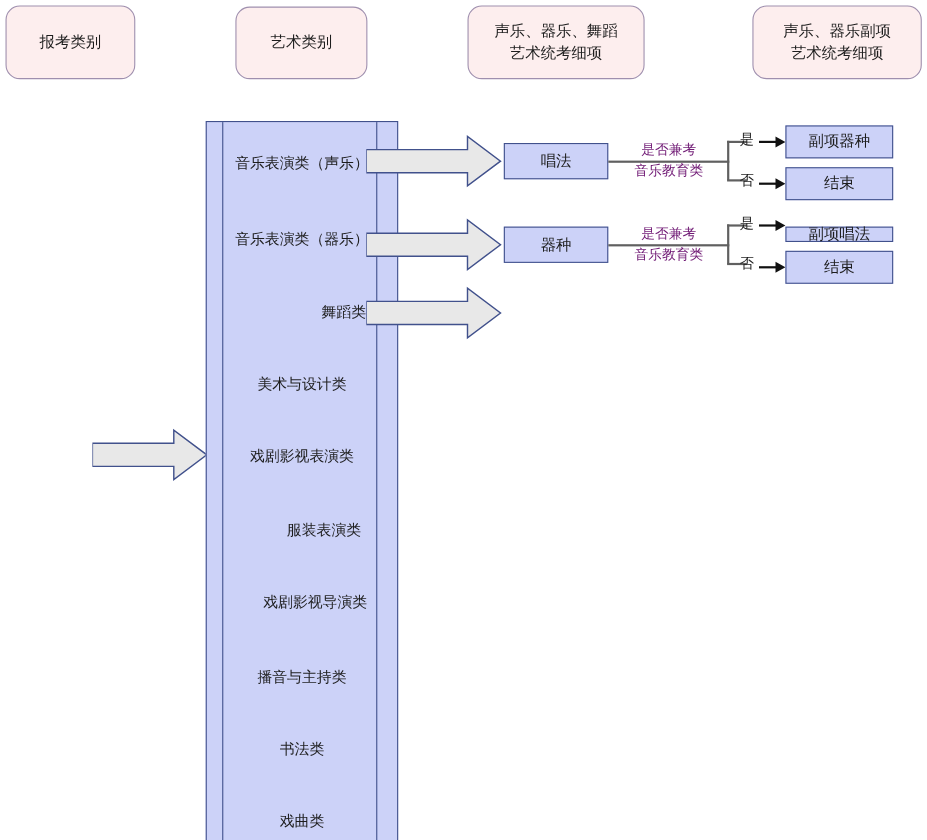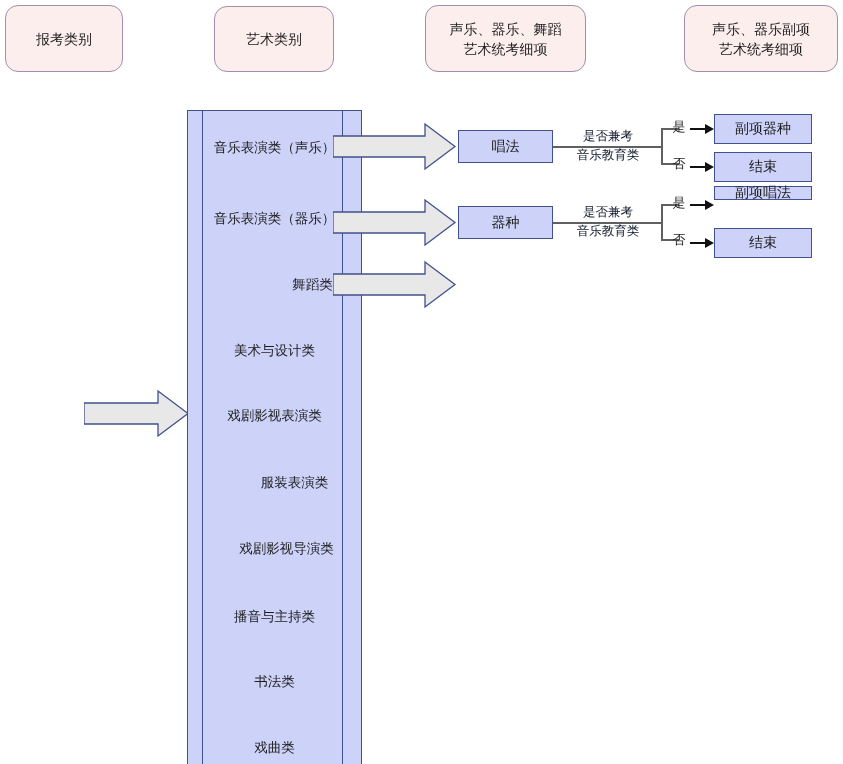--- a/index.html
+++ b/index.html
@@ -73,7 +73,7 @@
     position:absolute;
     text-align:center;
     font-size:12.5px;
-    color:#0f172a;
+    color:#701a75;
     line-height:19px;
     white-space:pre-line;
   }

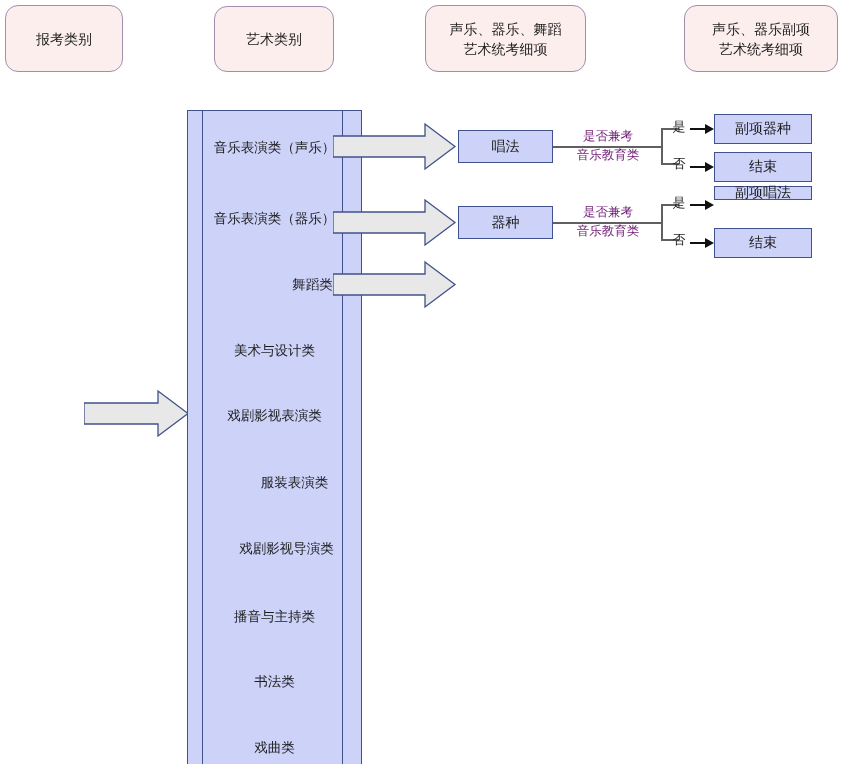--- a/index.html
+++ b/index.html
@@ -110,7 +110,7 @@
     <span class="bar" style="left:154px;"></span>
   </div>
 
-  <div class="col-label" style="left:187px;top:141px;width:175px;font-family:Liberation Mono, monospace;">音乐表演类（声乐）</div>
+  <div class="col-label" style="left:187px;top:141px;width:175px;">音乐表演类（声乐）</div>
   <div class="col-label" style="left:187px;top:210px;width:175px;">音乐表演类（器乐）</div>
   <div class="col-label" style="left:187px;top:276px;width:175px;margin-left:38px;">舞蹈类</div>
   <div class="col-label" style="left:187px;top:342px;width:175px;">美术与设计类</div>

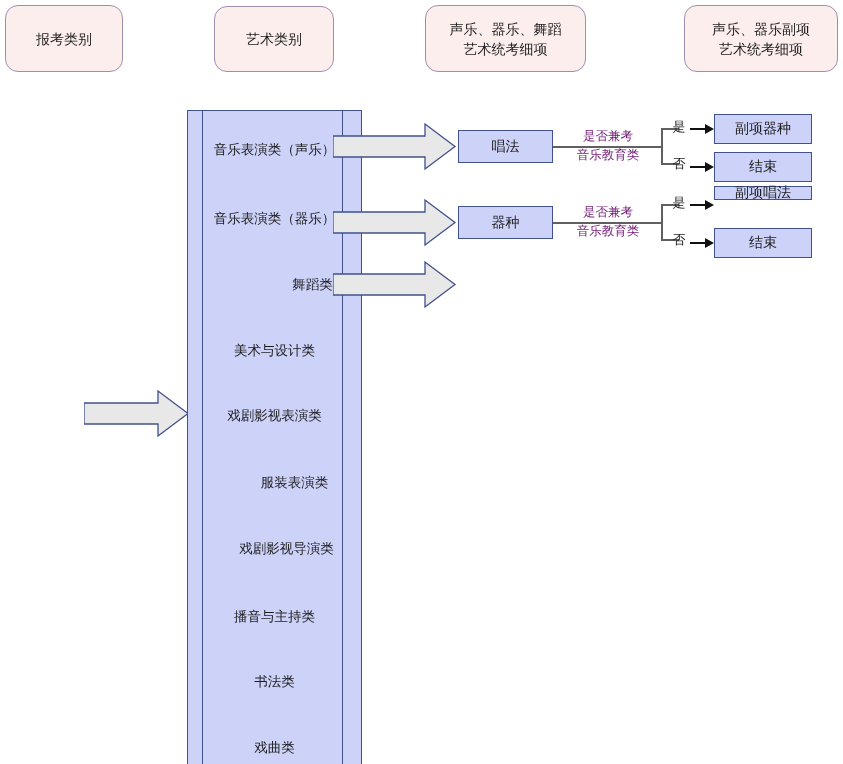--- a/index.html
+++ b/index.html
@@ -175,7 +175,7 @@
   <div class="blk h" style="left:690px;top:242px;width:17px;"></div>
   <div class="tri" style="left:705px;top:237.5px;border-top:5px solid transparent;border-bottom:5px solid transparent;border-left:9px solid #111;"></div>
 
-  <div class="pbox" style="left:714px;top:186px;width:98px;height:14px;">副项唱法</div>
+  <div class="pbox" style="left:714px;top:206px;width:98px;height:14px;">副项唱法</div>
   <div class="pbox" style="left:714px;top:228px;width:98px;height:30px;">结束</div>
 
 </div>

